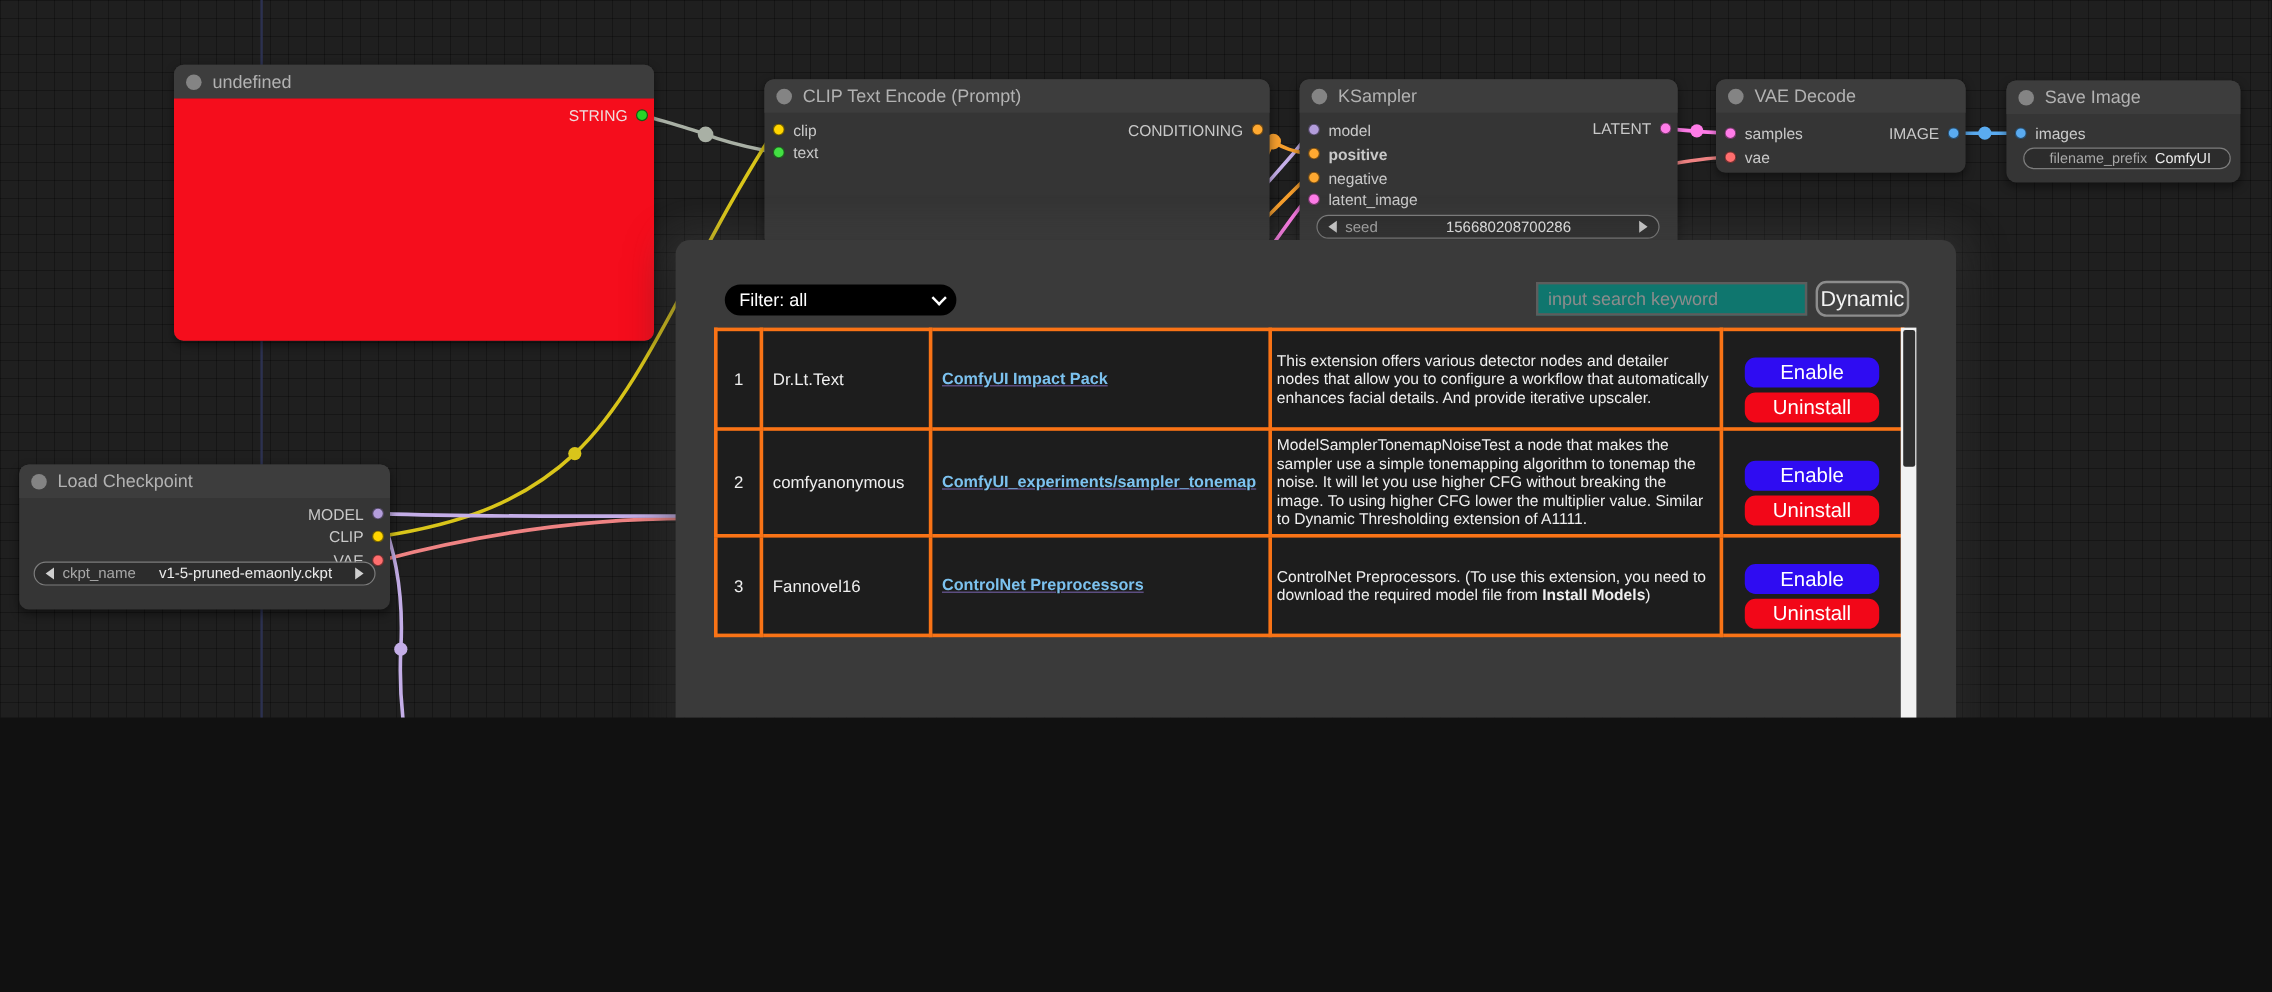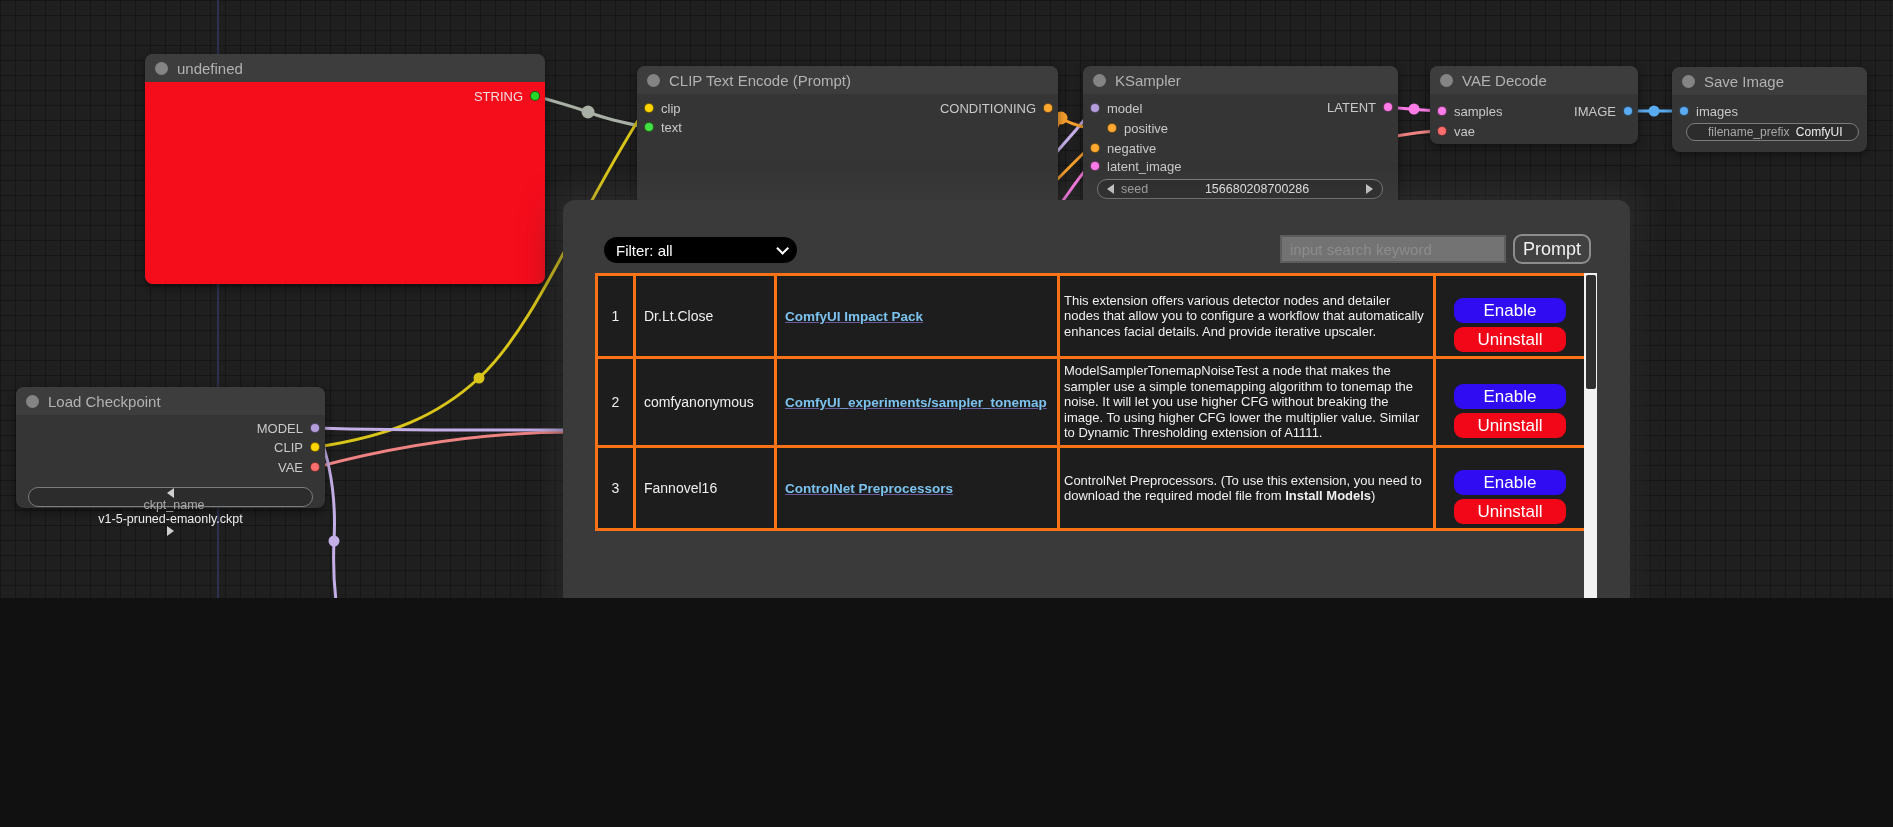--- a/index.html
+++ b/index.html
@@ -148,7 +148,7 @@
       <span class="dot d-model"></span>
       <span>model</span>
     </div>
-    <div class="slot" style="top:55px; left:24px;">
+    <div class="slot" style="top:55px; left:7px;font-weight:bold;">
       <span class="dot d-cond"></span>
       <span>positive</span>
     </div>

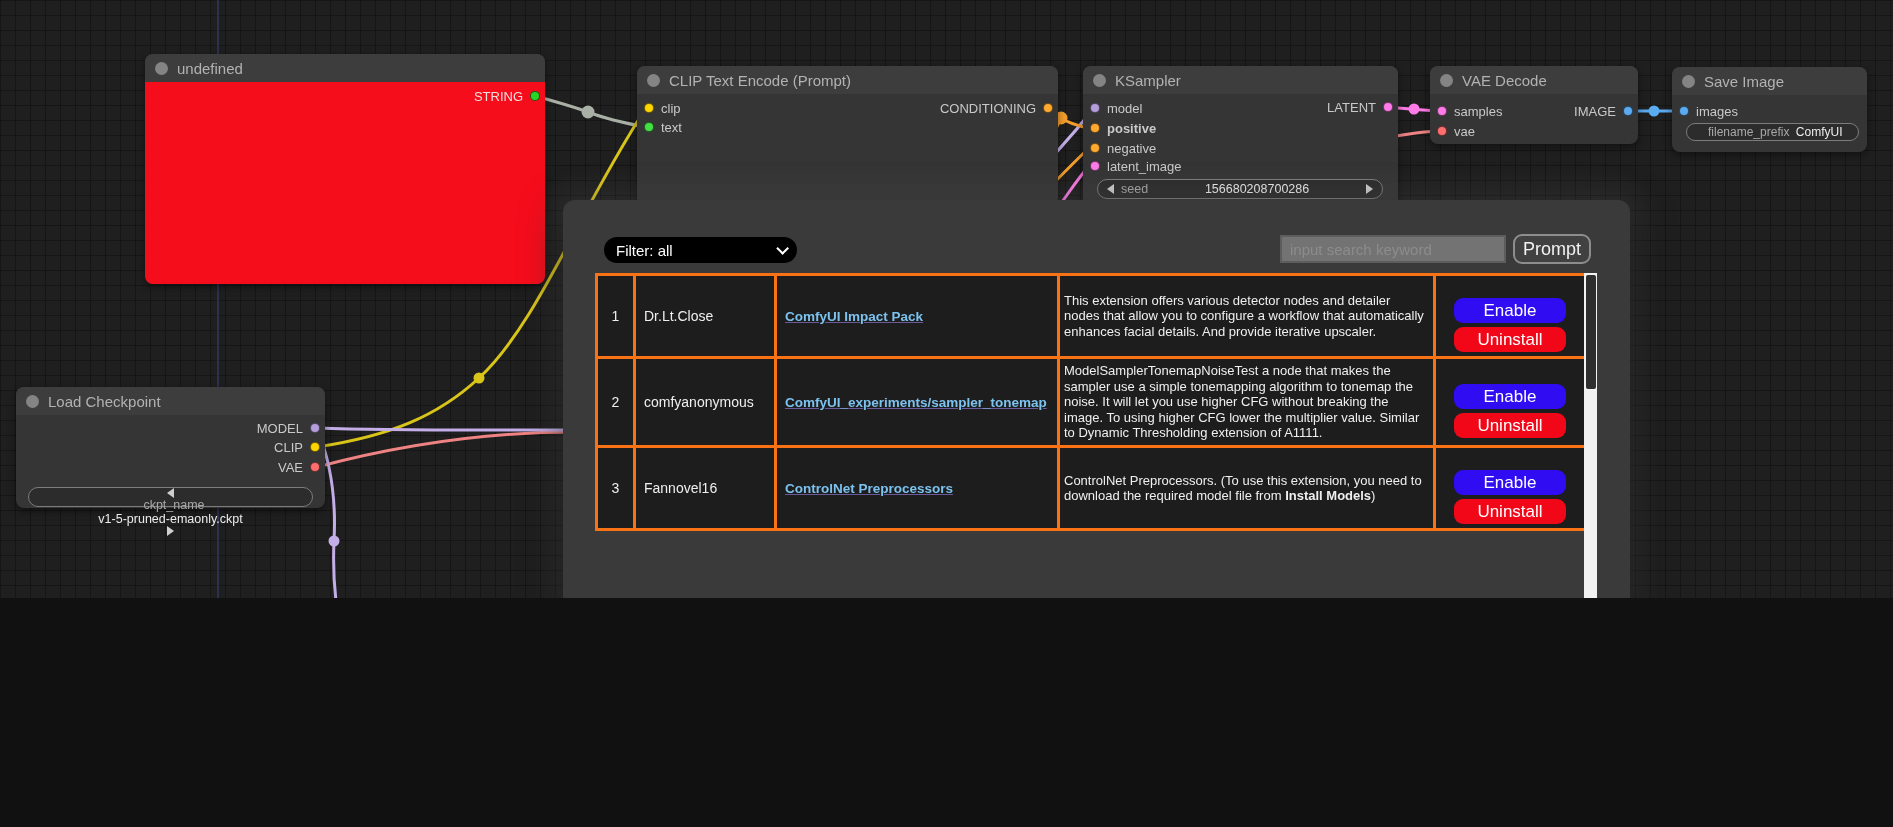--- a/index.html
+++ b/index.html
@@ -50,7 +50,7 @@
   .filter-select .chev { margin-left:auto; width:9px; height:9px; border-right:2.5px solid #fff;
            border-bottom:2.5px solid #fff; transform:rotate(45deg) translateY(-3px); }
   .search-input { position:absolute; left:717px; top:35px; width:226px; height:28px;
-           background:#737373; border:2px solid #5d5d5d; border-radius:0; color:#ddd;
+           background:#0f766e; border:2px solid #5d5d5d; border-radius:0; color:#ddd;
            font-size:15px; padding:0 8px; font-family:"Liberation Sans", sans-serif; outline:none; }
   .search-input::placeholder { color:#8c8c8c; }
   .btn-frame { background:#414141; border:2px solid #8d8d8d; border-radius:9px; color:#f2f2f2;

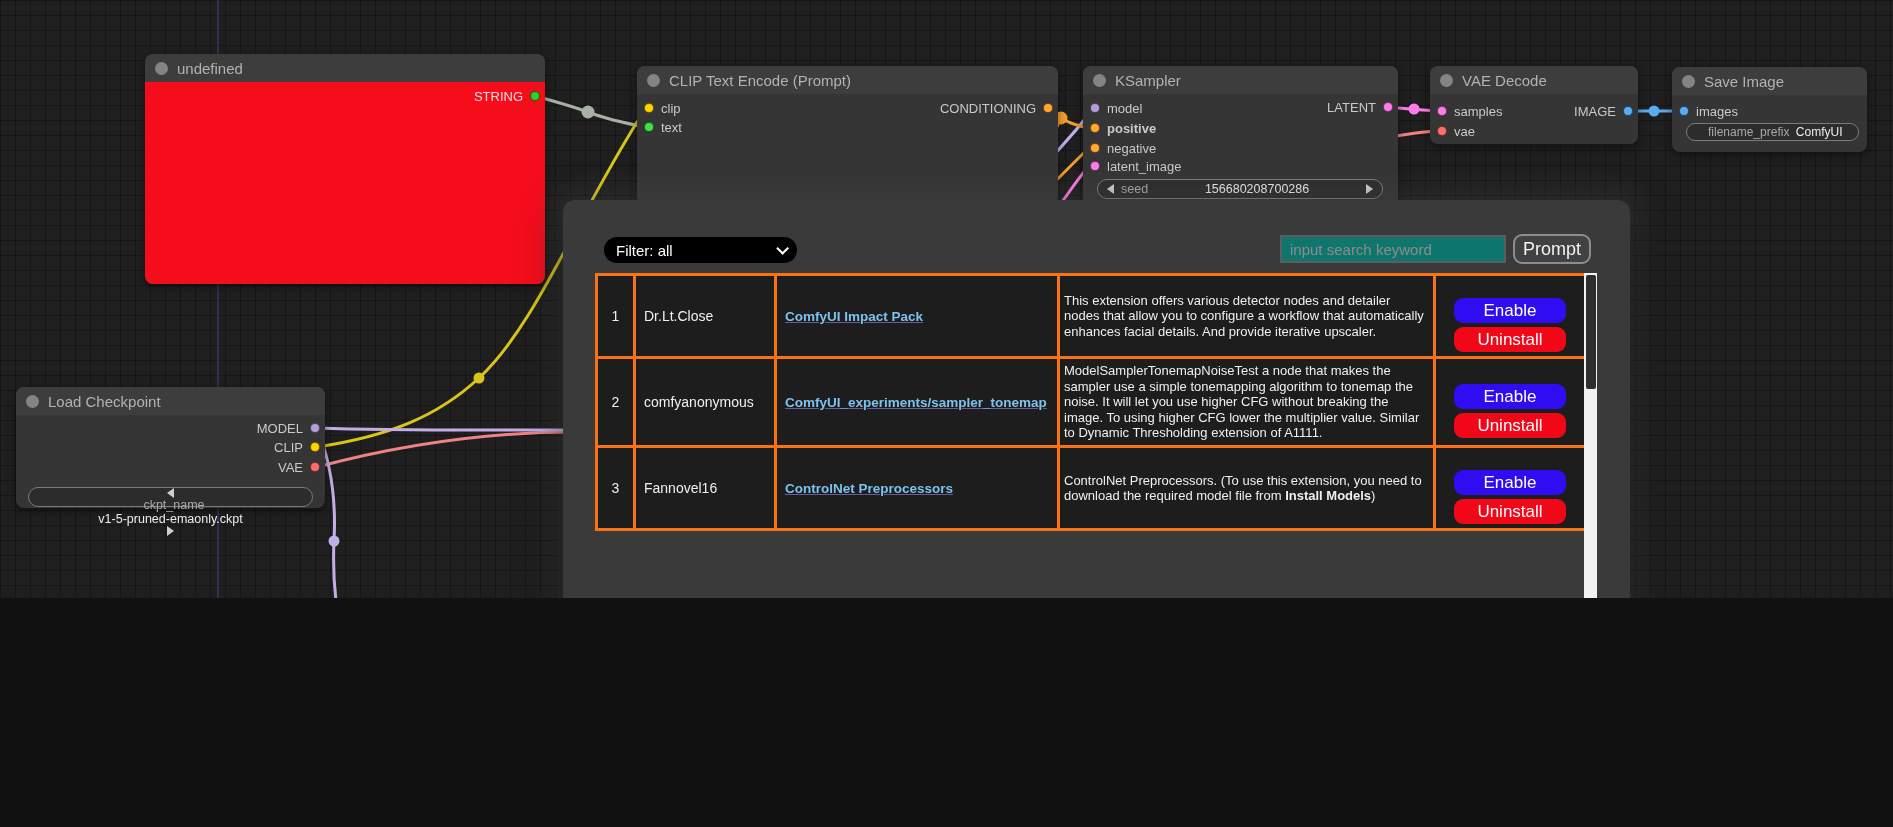--- a/index.html
+++ b/index.html
@@ -252,7 +252,7 @@
       <span class="chev"></span>
     </div>
     <input class="search-input" type="text" placeholder="input search keyword" style="">
-    <button class="btn-frame search-btn">Prompt</button>
+    <button class="btn-frame search-btn">Dynamic</button>
 
     <div class="table-wrap">
       <table class="ext">

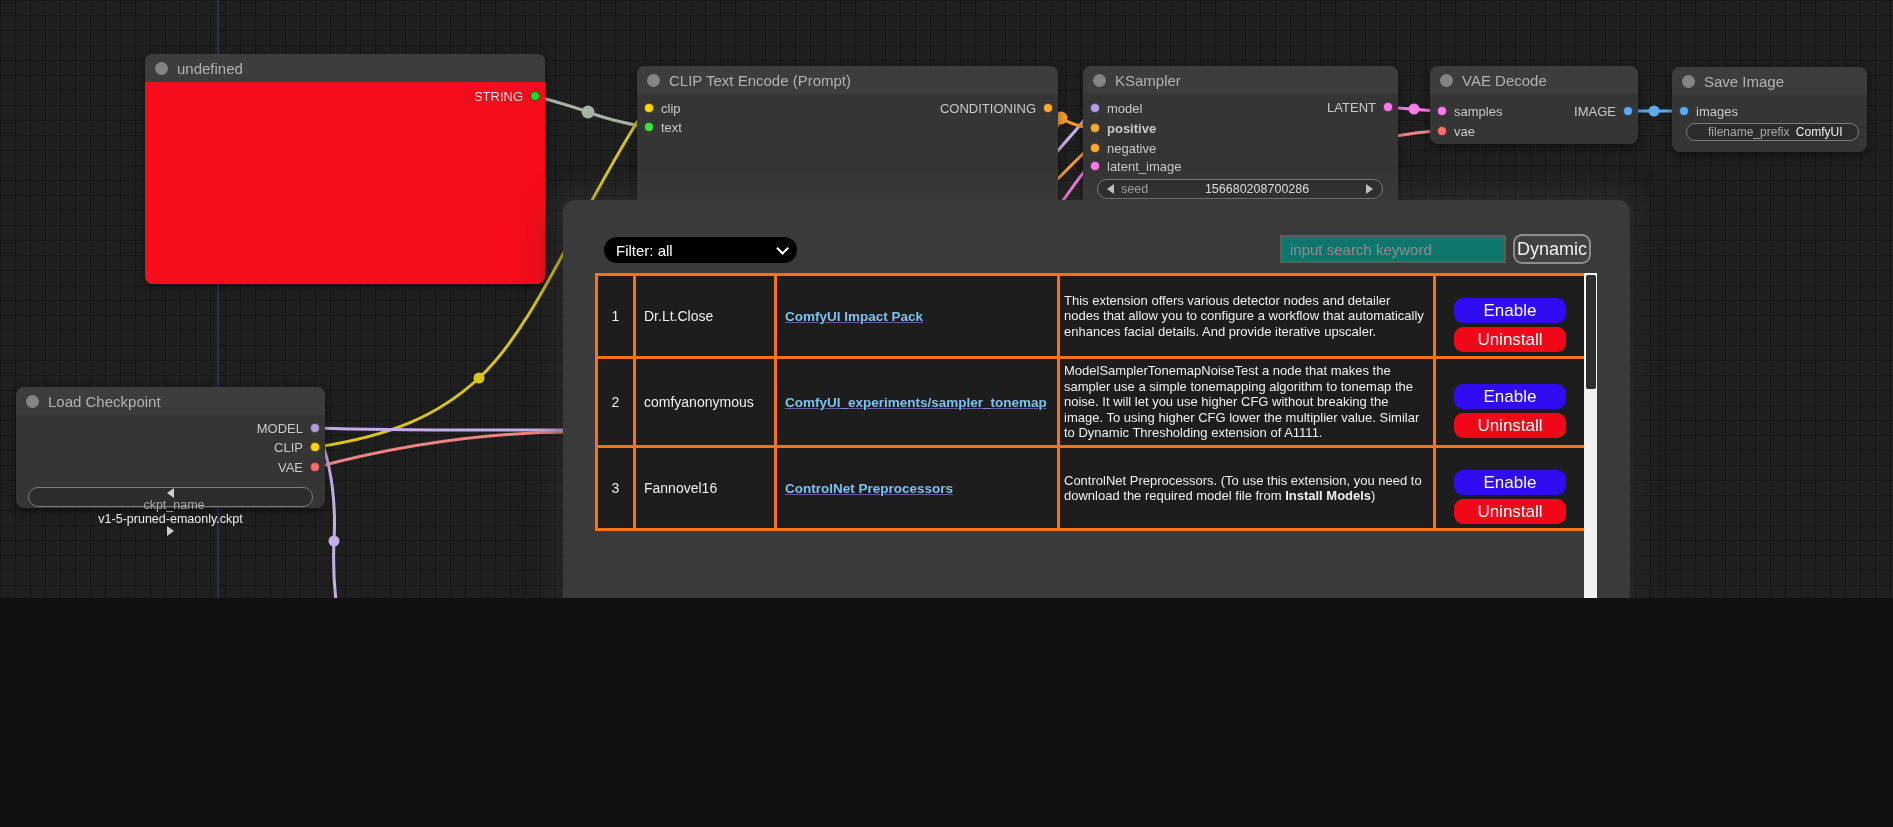--- a/index.html
+++ b/index.html
@@ -266,7 +266,7 @@
         <tbody>
         <tr style="height:80px;">
           <td class="c-id">1</td>
-          <td class="c-author">Dr.Lt.Close</td>
+          <td class="c-author">Dr.Lt.Text</td>
           <td class="c-name"><a>ComfyUI Impact Pack</a></td>
           <td class="c-desc"><span>This extension offers various detector nodes and detailer nodes that allow you to configure a workflow that automatically enhances facial details. And provide iterative upscaler.</span><b></b><span></span></td>
           <td class="c-install">

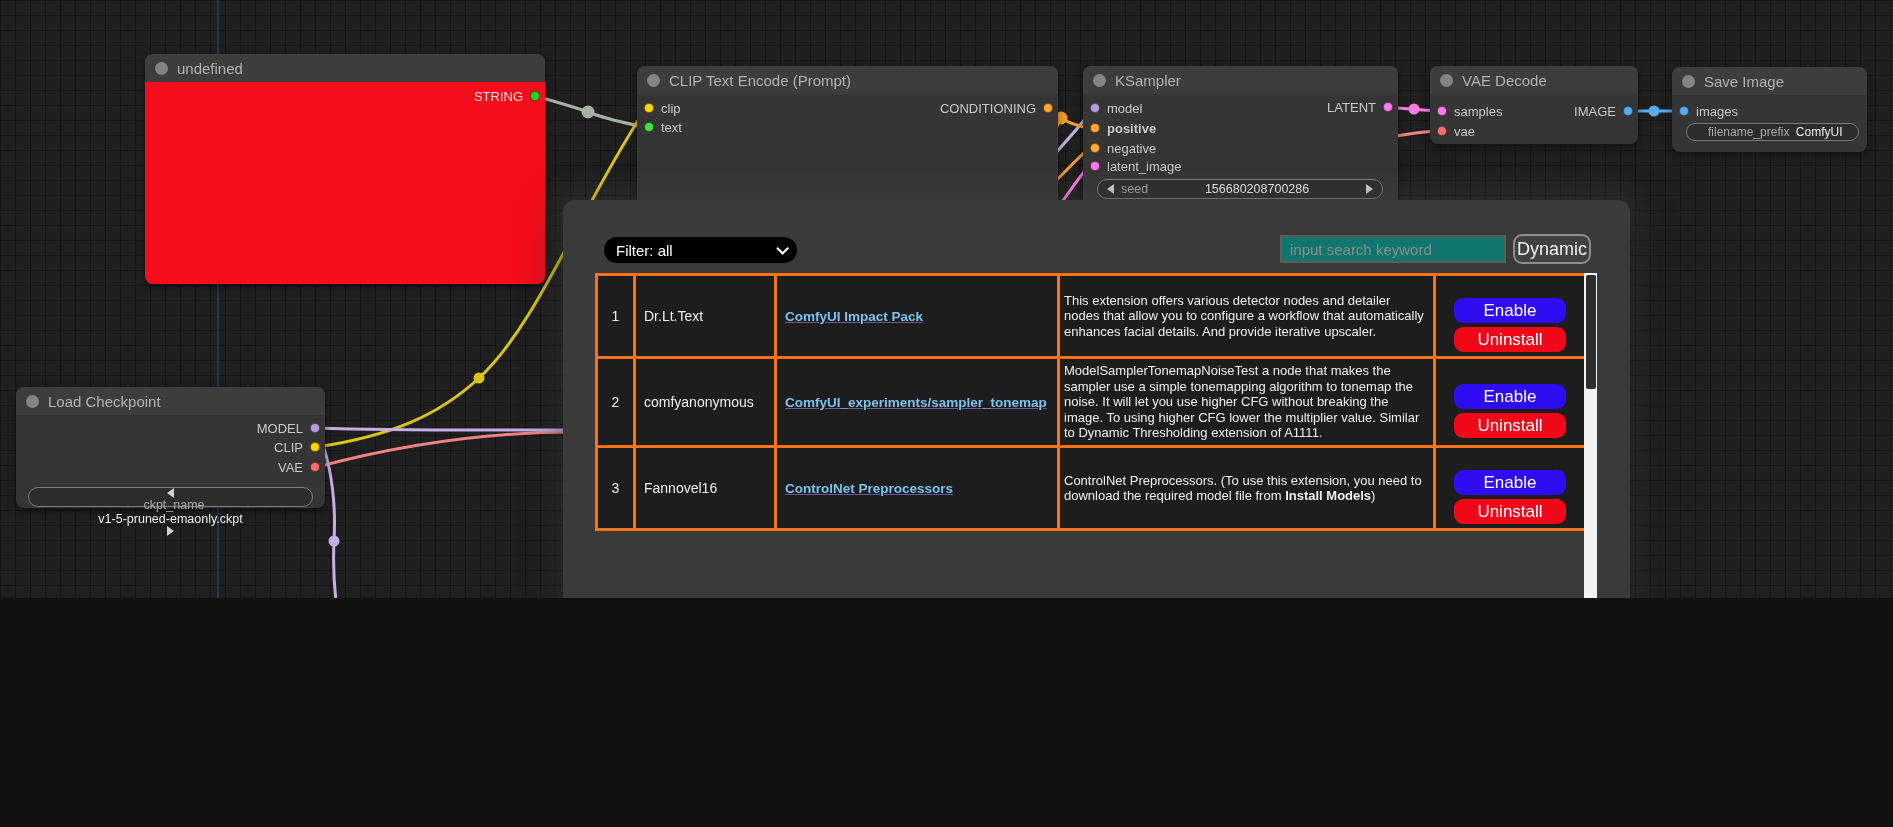--- a/index.html
+++ b/index.html
@@ -226,7 +226,7 @@
       <span>VAE</span>
       <span class="dot d-vae"></span>
     </div>
-    <div class="widget" style="left:12px; right:12px; top:100px;flex-direction:column;">
+    <div class="widget" style="left:12px; right:12px; top:81px;">
       <span class="tri left"></span>
       <span class="w-label">ckpt_name</span>
       <span class="w-value">v1-5-pruned-emaonly.ckpt</span>

